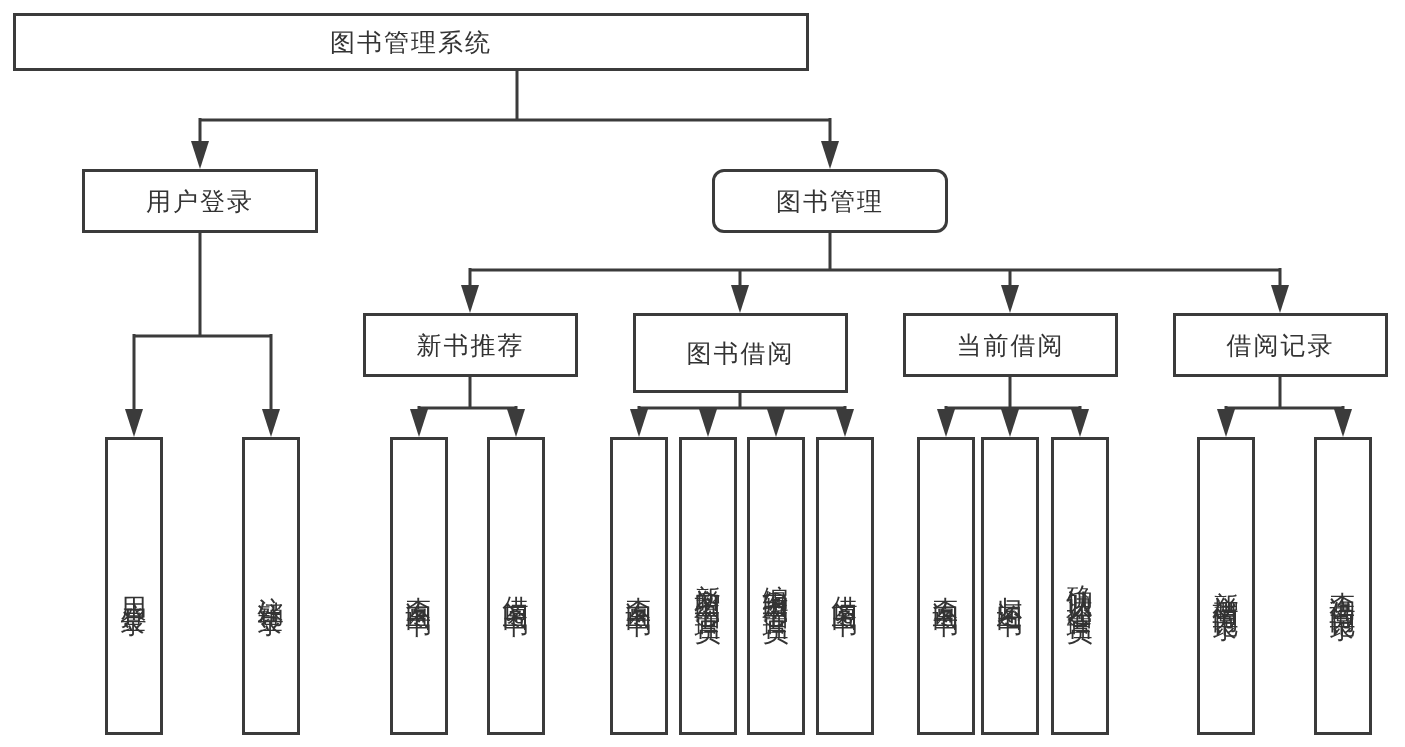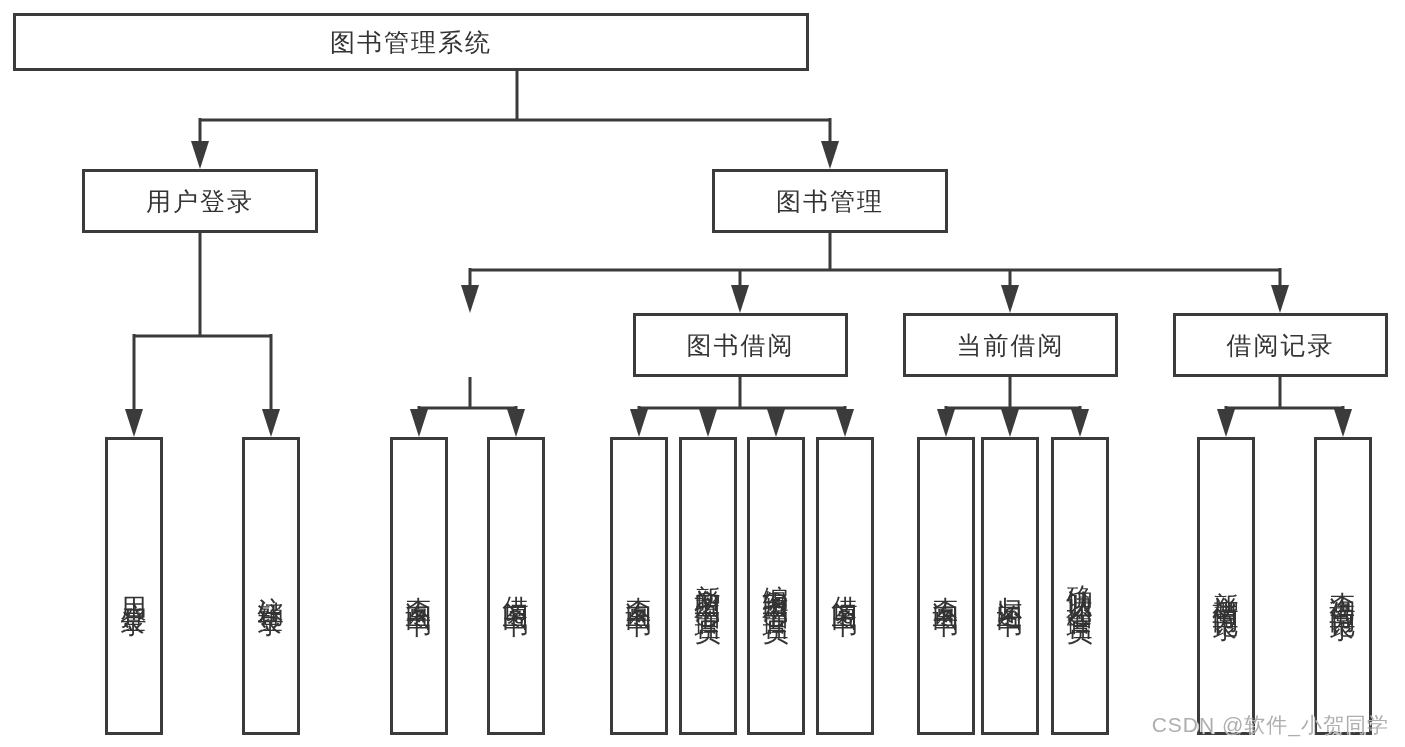--- a/index.html
+++ b/index.html
@@ -112,7 +112,7 @@
   <div class="node hnode" style="left:82px; top:169px; width:236px; height:64px;">
     <span>用户登录</span>
   </div>
-  <div class="node hnode" style="left:712px; top:169px; width:236px; height:64px;">
+  <div class="node hnode" style="left:712px; top:169px; width:236px; height:64px;border-radius:12px;">
     <span>图书管理</span>
   </div>
 

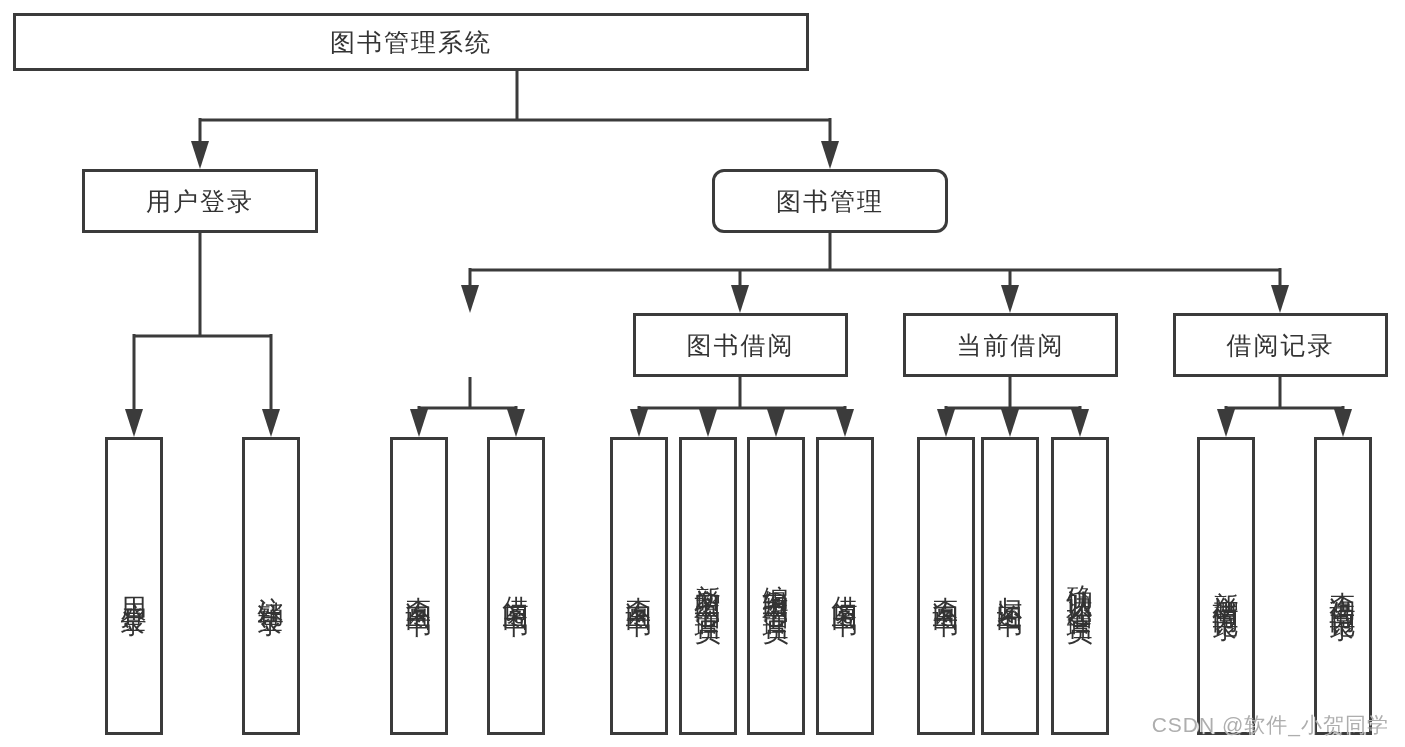--- a/index.html
+++ b/index.html
@@ -116,6 +116,9 @@
     <span>图书管理</span>
   </div>
 
+  <div class="node hnode" style="left:363px; top:313px; width:215px; height:64px;">
+    <span>新书推荐</span>
+  </div>
   <div class="node hnode" style="left:633px; top:313px; width:215px; height:64px;">
     <span>图书借阅</span>
   </div>

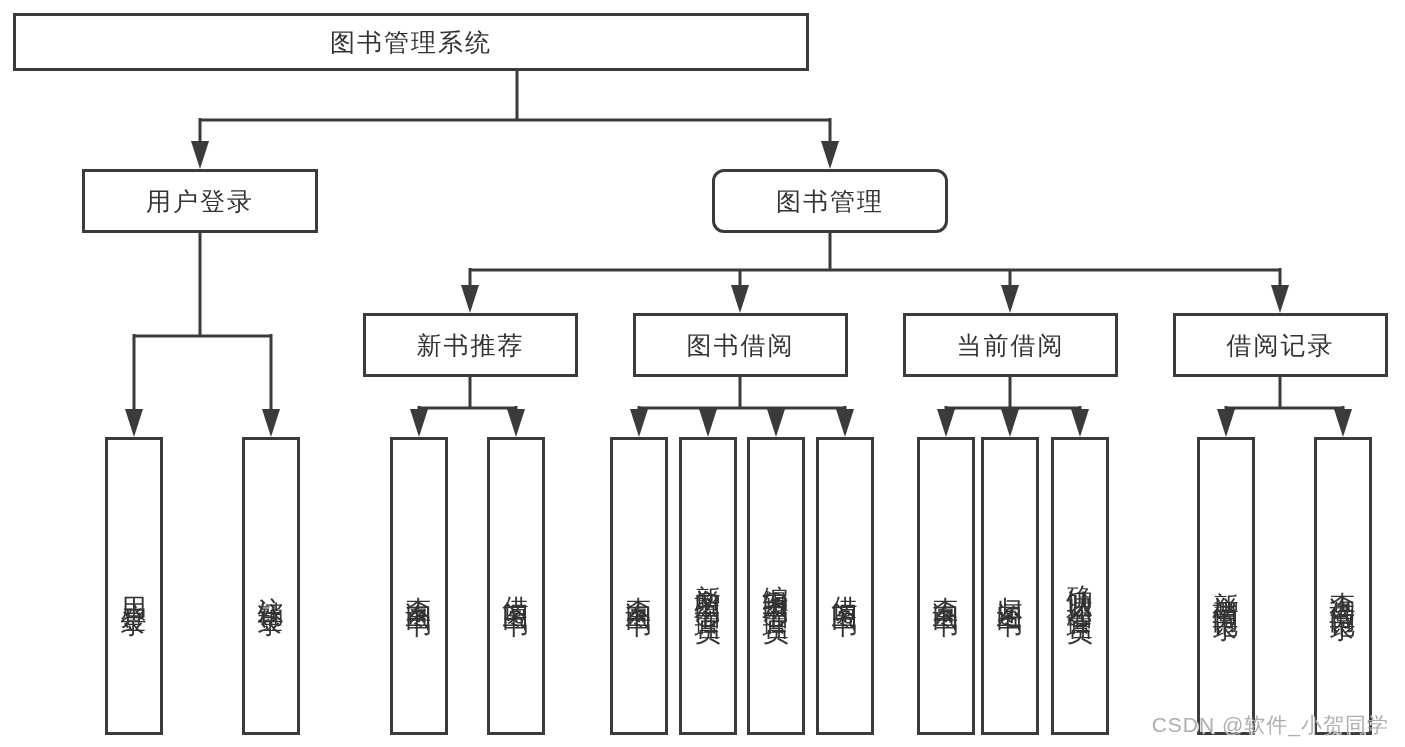--- a/index.html
+++ b/index.html
@@ -119,7 +119,7 @@
   <div class="node hnode" style="left:363px; top:313px; width:215px; height:64px;">
     <span>新书推荐</span>
   </div>
-  <div class="node hnode" style="left:633px; top:313px; width:215px; height:64px;">
+  <div class="node hnode" style="left:633px; top:313px; width:215px; height:80px;">
     <span>图书借阅</span>
   </div>
   <div class="node hnode" style="left:903px; top:313px; width:215px; height:64px;justify-content:center;">

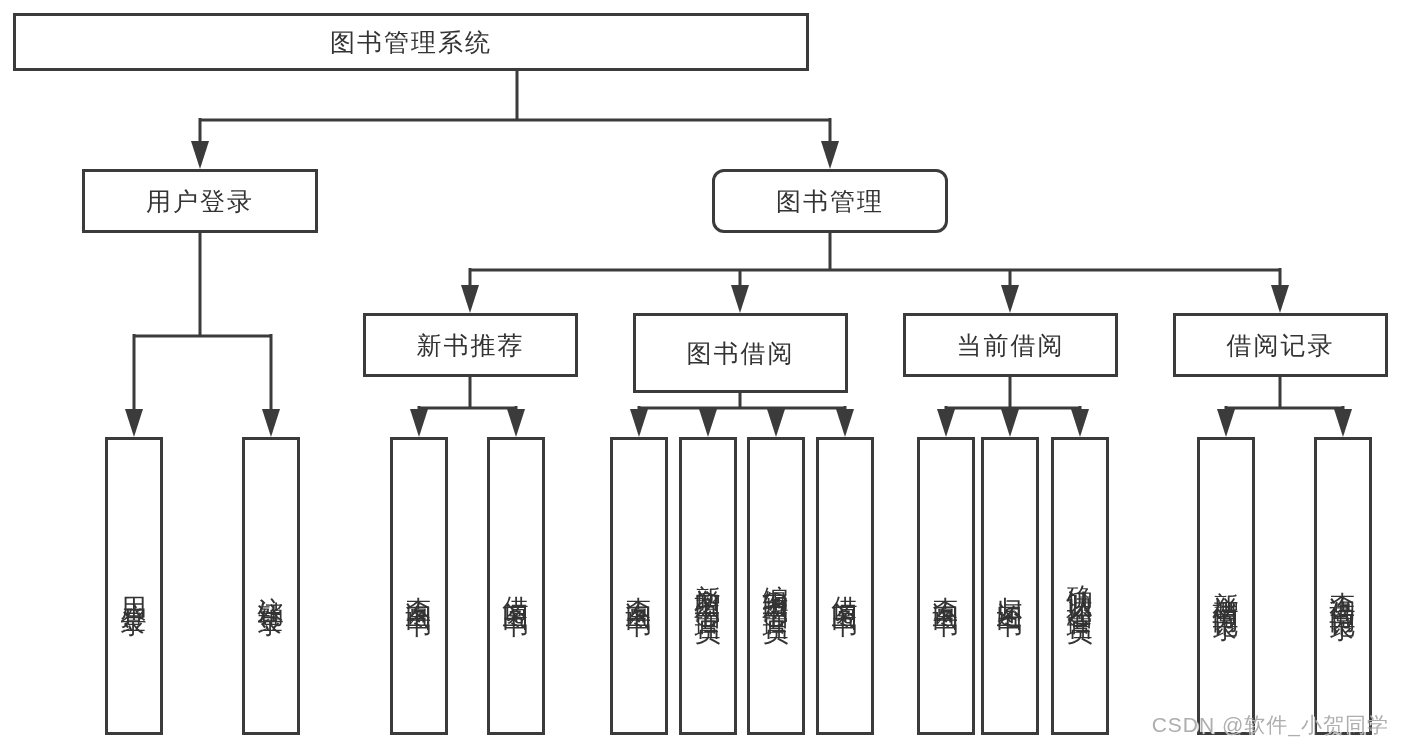--- a/index.html
+++ b/index.html
@@ -173,9 +173,6 @@
     <span class="vtext">查询借阅记录</span>
   </div>
 
-  <div id="watermark">
-    <span>CSDN @软件_小贺同学</span>
-  </div>
 
 </div>
 

